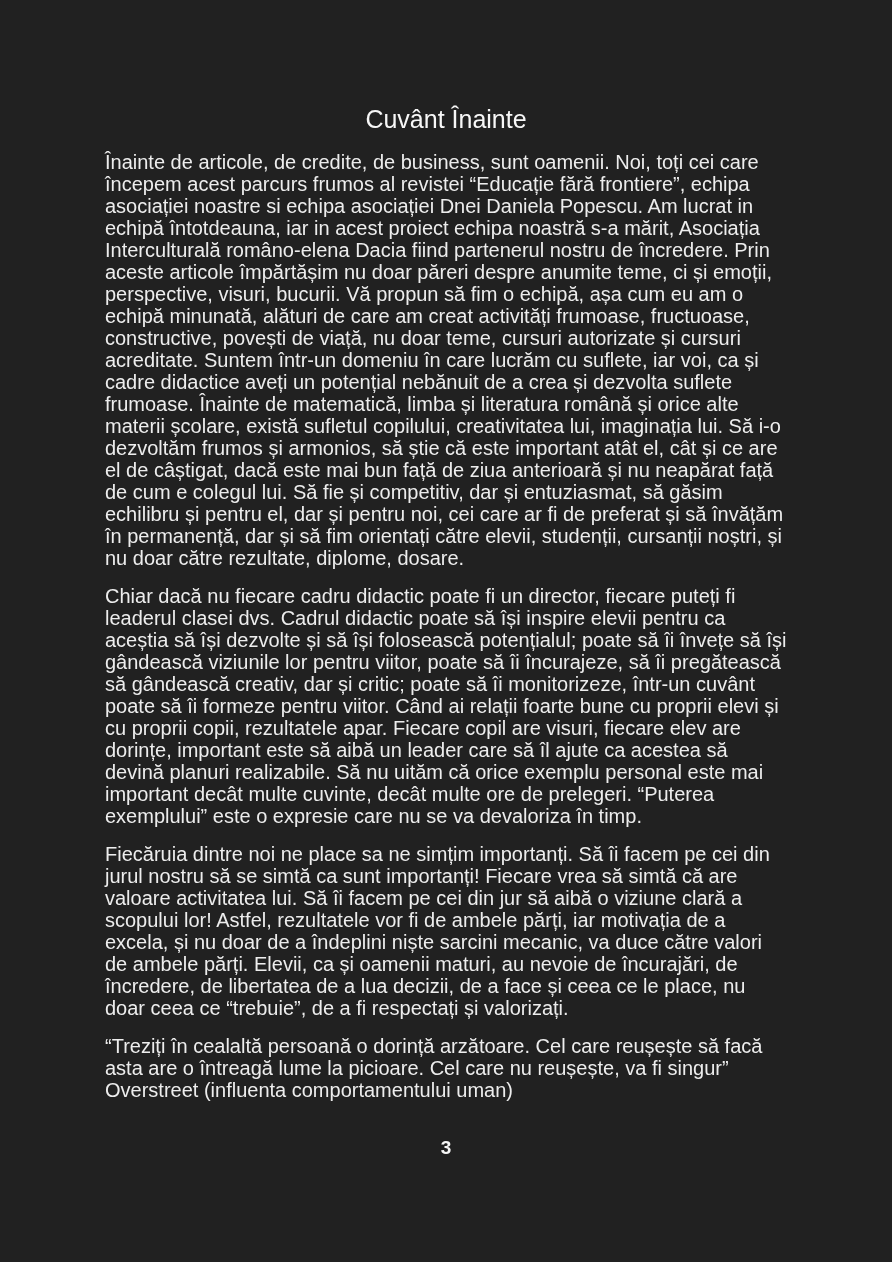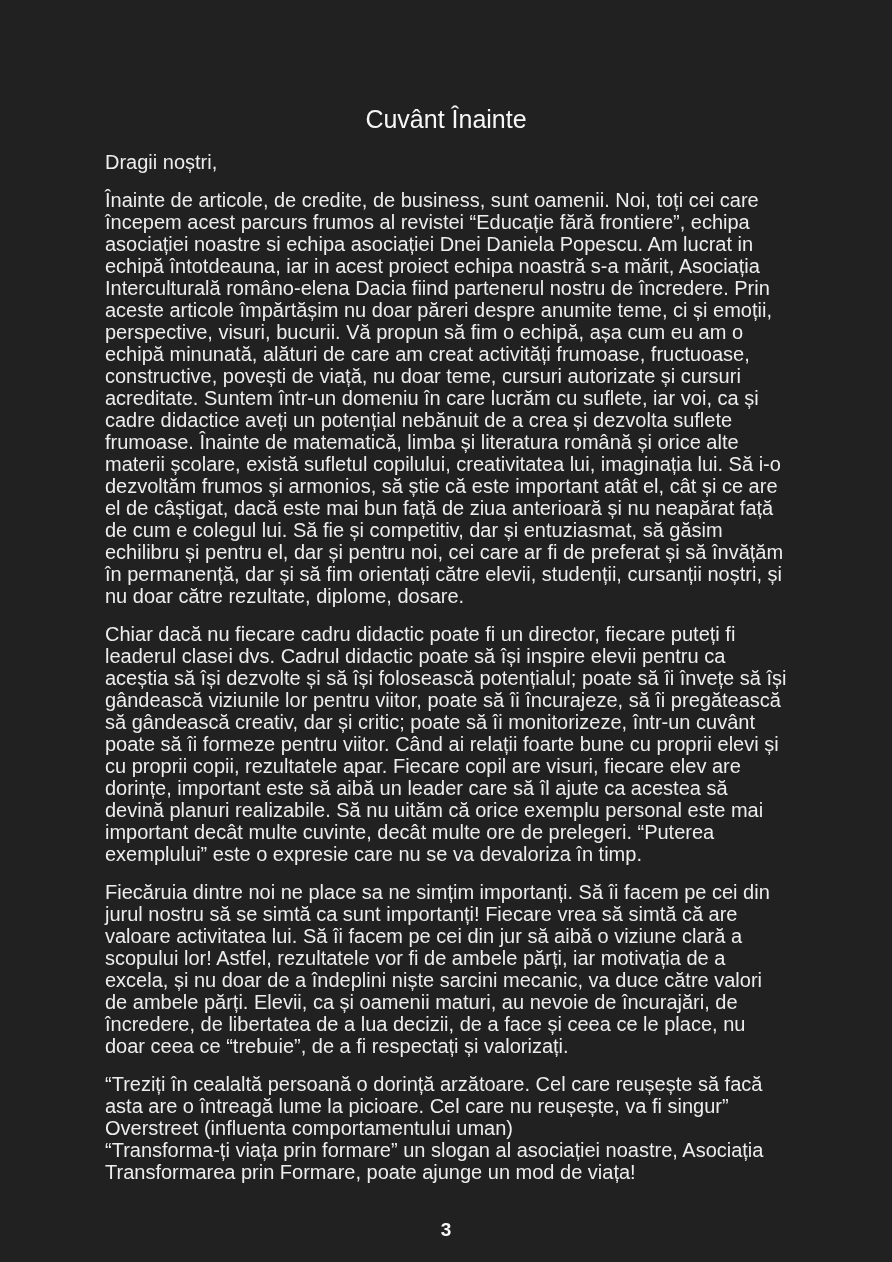--- a/index.html
+++ b/index.html
@@ -57,7 +57,6 @@
 
     <div class="doc-title">Cuvânt Înainte</div>
 
-    <div class="para">Dragii noștri,</div>
 
     <div class="para">Înainte de articole, de credite, de business, sunt oamenii. Noi, toți cei care începem acest parcurs frumos al revistei “Educație fără frontiere”, echipa asociației noastre si echipa asociației Dnei Daniela Popescu. Am lucrat in echipă întotdeauna, iar in acest proiect echipa noastră s-a mărit, Asociația Interculturală româno-elena Dacia fiind partenerul nostru de încredere. Prin aceste articole împărtășim nu doar păreri despre anumite teme, ci și emoții, perspective, visuri, bucurii. Vă propun să fim o echipă, așa cum eu am o echipă minunată, alături de care am creat activități frumoase, fructuoase, constructive, povești de viață, nu doar teme, cursuri autorizate și cursuri acreditate. Suntem într-un domeniu în care lucrăm cu suflete, iar voi, ca și cadre didactice aveți un potențial nebănuit de a crea și dezvolta suflete frumoase. Înainte de matematică, limba și literatura română și orice alte materii școlare, există sufletul copilului, creativitatea lui, imaginația lui. Să i-o dezvoltăm frumos și armonios, să știe că este important atât el, cât și ce are el de câștigat, dacă este mai bun față de ziua anterioară și nu neapărat față de cum e colegul lui. Să fie și competitiv, dar și entuziasmat, să găsim echilibru și pentru el, dar și pentru noi, cei care ar fi de preferat și să învățăm în permanență, dar și să fim orientați către elevii, studenții, cursanții noștri, și nu doar către rezultate, diplome, dosare.</div>
 

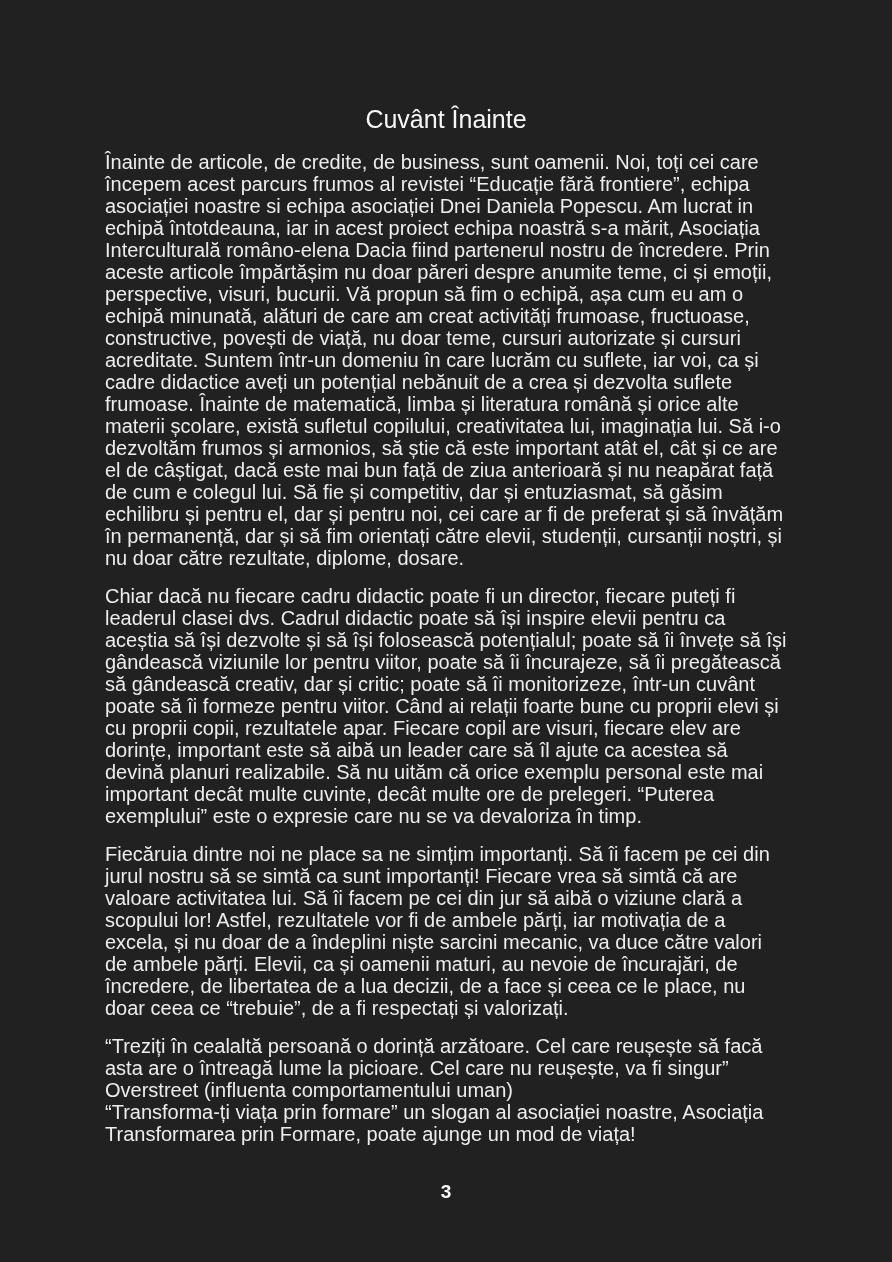--- a/index.html
+++ b/index.html
@@ -66,7 +66,6 @@
 
     <div class="quote-block">
       <div>“Treziți în cealaltă persoană o dorință arzătoare. Cel care reușește să facă asta are o întreagă lume la picioare. Cel care nu reușește, va fi singur” Overstreet (influenta comportamentului uman)</div>
-      <div>“Transforma-ți viața prin formare” un slogan al asociației noastre, Asociația Transformarea prin Formare, poate ajunge un mod de viața!</div>
     </div>
 
 

